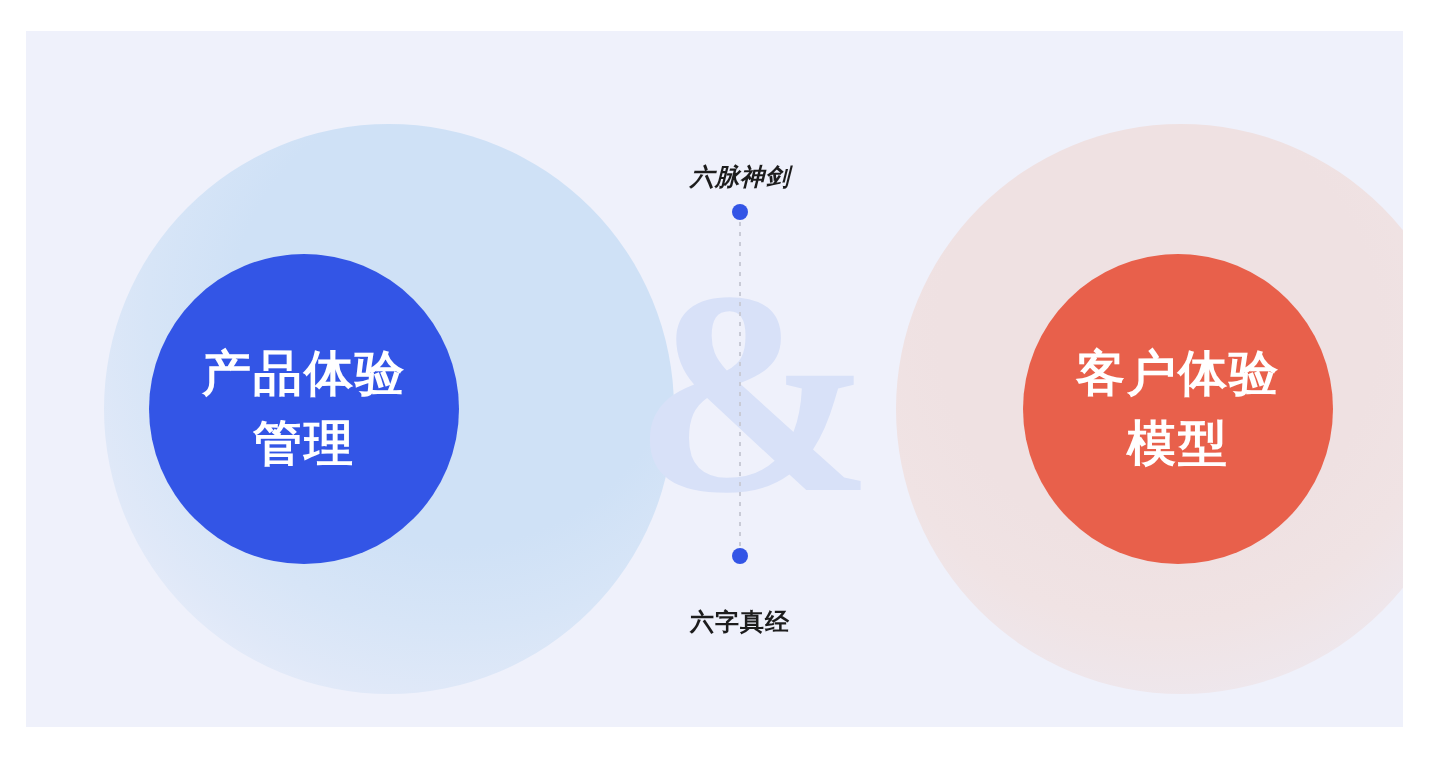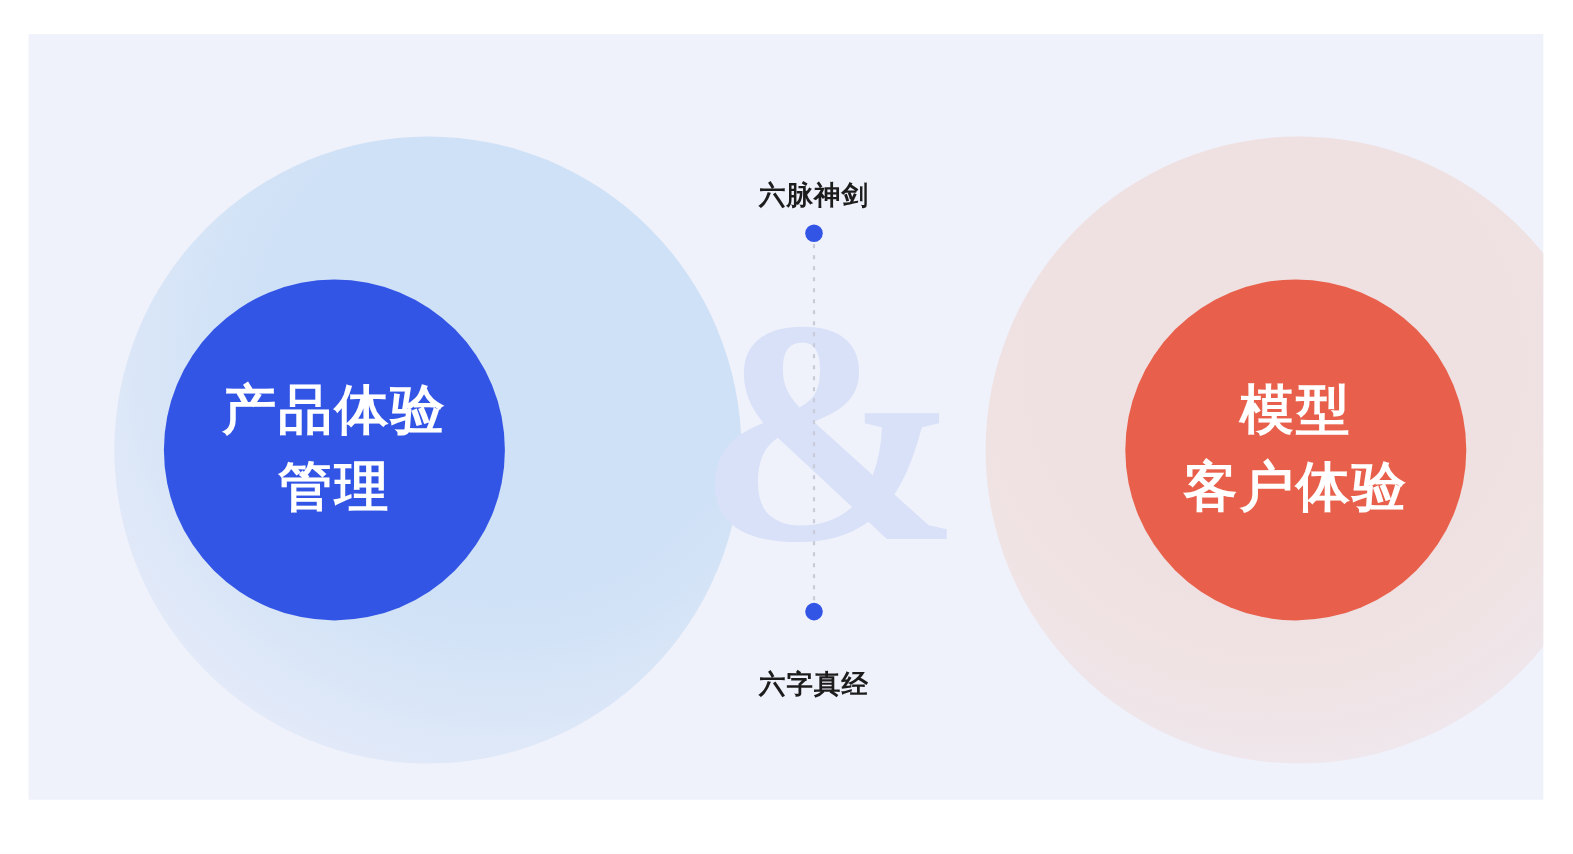--- a/index.html
+++ b/index.html
@@ -115,7 +115,7 @@
     white-space: nowrap;
     text-align: center;
   }
-  #label-top   { top: 130px; }
+  #label-top   { top: 130px; font-style: italic; }
   #label-bottom{ top: 575px; }
 
   .node-dot {

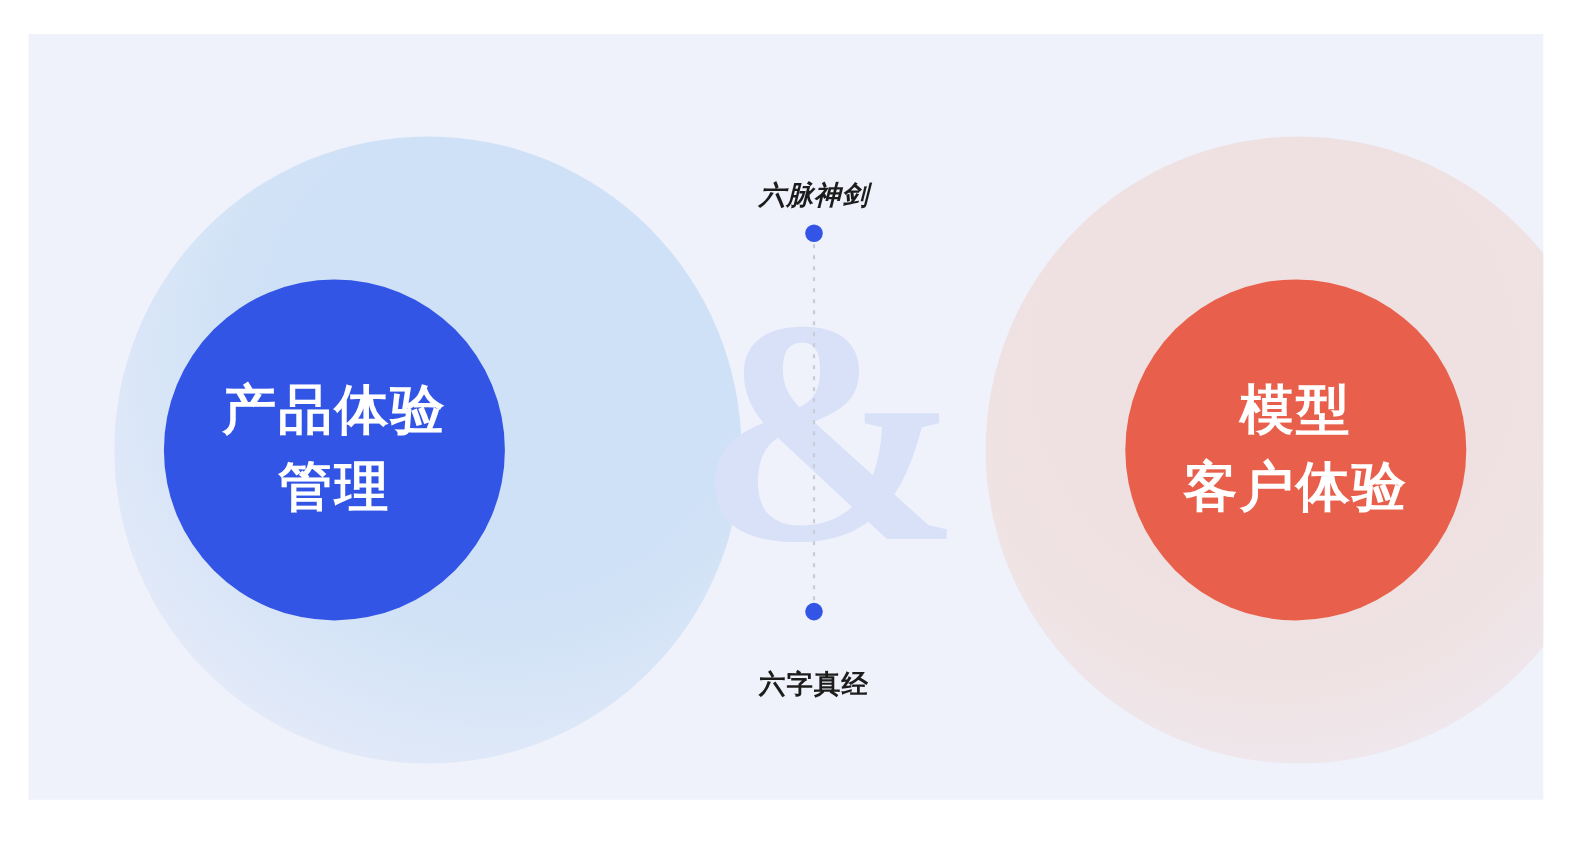--- a/index.html
+++ b/index.html
@@ -175,8 +175,8 @@
 
     <div class="halo" id="halo-right"></div>
     <div class="core" id="core-right">
+      <div class="core-line">客户体验</div>
       <div class="core-line">模型</div>
-      <div class="core-line">客户体验</div>
     </div>
 
     <div id="center">

